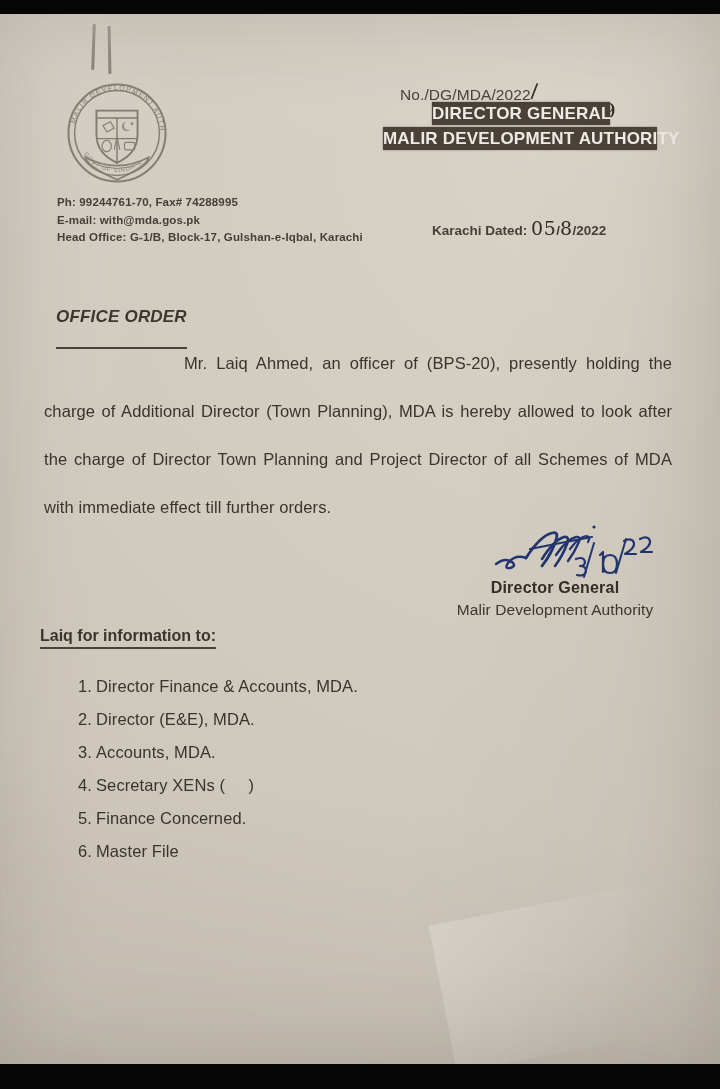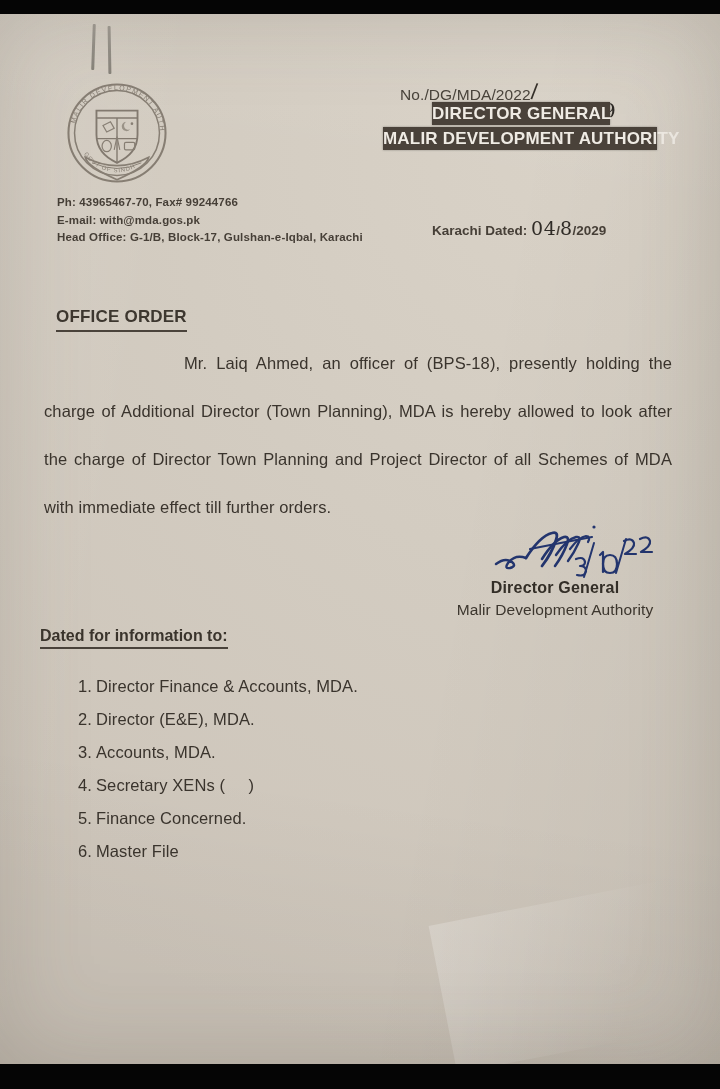--- a/index.html
+++ b/index.html
@@ -326,7 +326,7 @@
     <div class="banner" id="banner-mda">MALIR DEVELOPMENT AUTHORITY</div>
 
     <div id="contact">
-      <div>Ph: 43965467-70, Fax# 99244766</div>
+      <div>Ph: 99244761-70, Fax# 74288995</div>
       <div>E-mail: with@mda.gos.pk</div>
       <div>Head Office: G-1/B, Block-17, Gulshan-e-Iqbal, Karachi</div>
     </div>

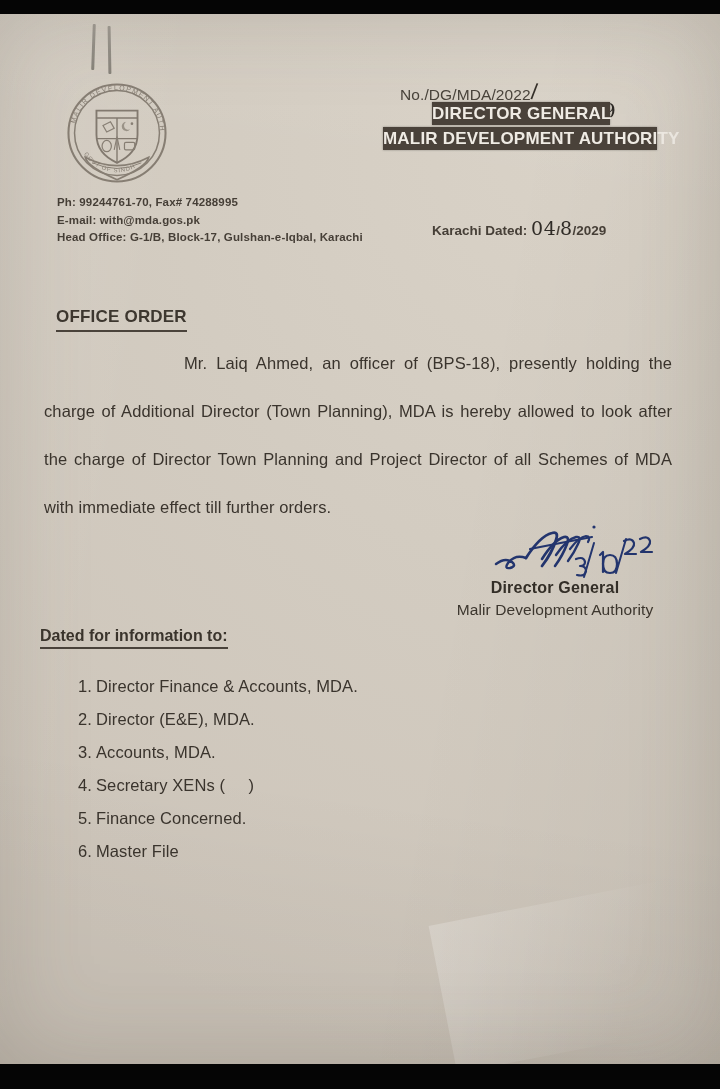--- a/index.html
+++ b/index.html
@@ -333,7 +333,7 @@
 
     <div id="dated">
       <span>Karachi Dated:</span>
-      <span class="hw">04</span><span>/</span><span class="hw">8</span><span>/2029</span>
+      <span class="hw">05</span><span>/</span><span class="hw">8</span><span>/2029</span>
     </div>
 
     <div id="office-order">OFFICE ORDER</div>

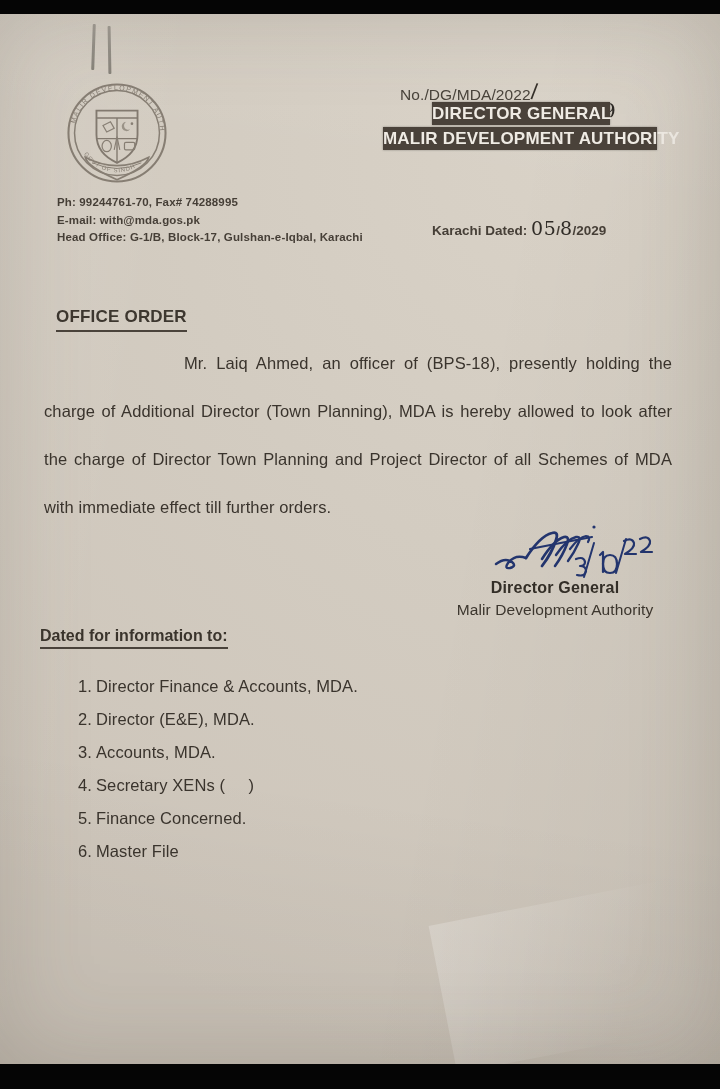--- a/index.html
+++ b/index.html
@@ -333,7 +333,7 @@
 
     <div id="dated">
       <span>Karachi Dated:</span>
-      <span class="hw">05</span><span>/</span><span class="hw">8</span><span>/2029</span>
+      <span class="hw">05</span><span>/</span><span class="hw">8</span><span>/2022</span>
     </div>
 
     <div id="office-order">OFFICE ORDER</div>

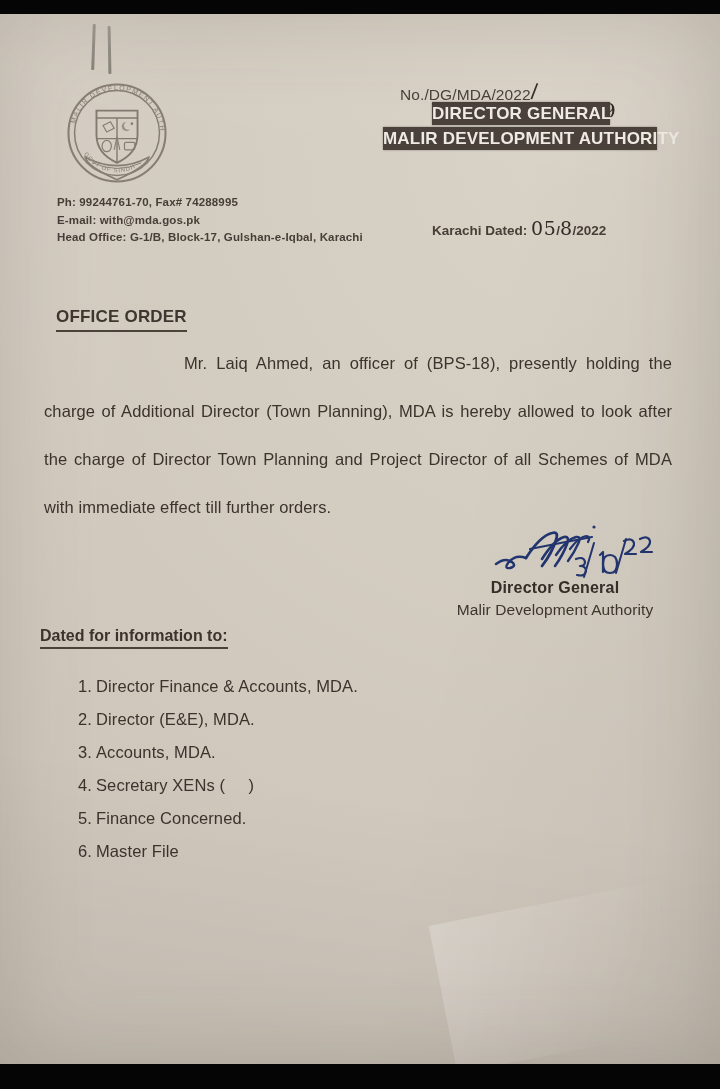--- a/index.html
+++ b/index.html
@@ -180,9 +180,10 @@
     font-weight: bold;
     color: #3d372f;
     letter-spacing: .2px;
-    padding-bottom: 3px;
+    padding-bottom: 20px;
     border-bottom: 2px solid #4a433b;
     display: inline-block;
+    font-style: italic;
   }
 
   

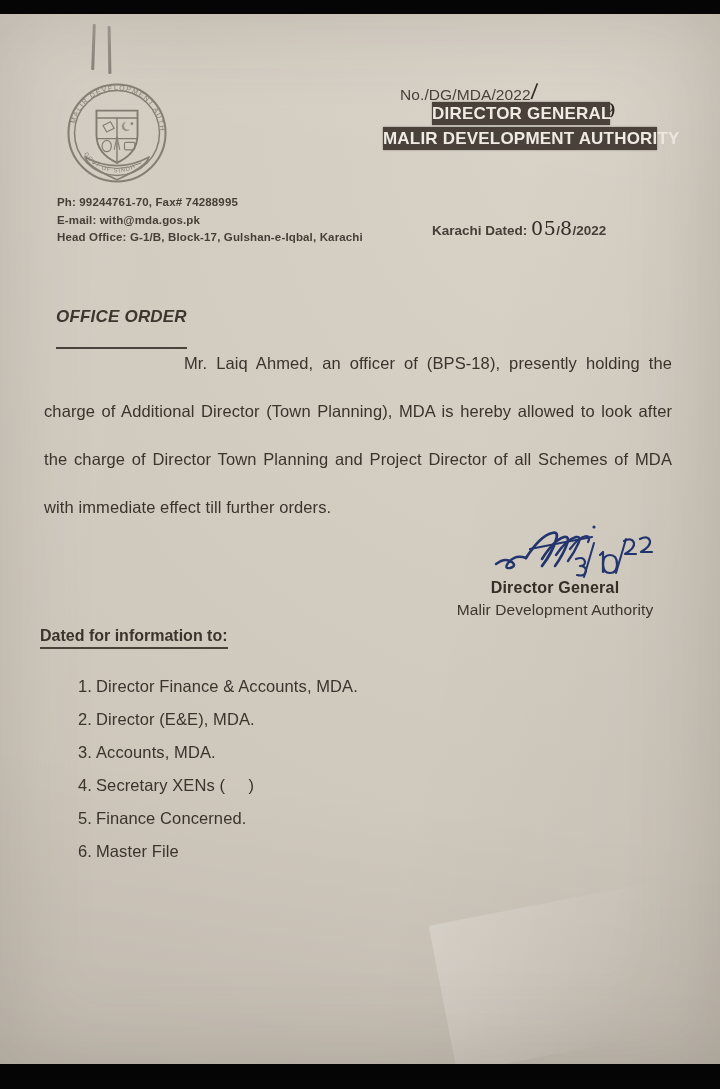--- a/index.html
+++ b/index.html
@@ -339,7 +339,7 @@
 
     <div id="office-order">OFFICE ORDER</div>
 
-    <div id="body-text">Mr. Laiq Ahmed, an officer of (BPS-18), presently holding the charge of Additional Director (Town Planning), MDA is hereby allowed to look after the charge of Director Town Planning and Project Director of all Schemes of MDA with immediate effect till further orders.</div>
+    <div id="body-text">Mr. Laiq Ahmed, an officer of (BPS-20), presently holding the charge of Additional Director (Town Planning), MDA is hereby allowed to look after the charge of Director Town Planning and Project Director of all Schemes of MDA with immediate effect till further orders.</div>
 
     <div id="sig-wrap">
       <svg id="sig-ink" viewBox="0 0 170 70">

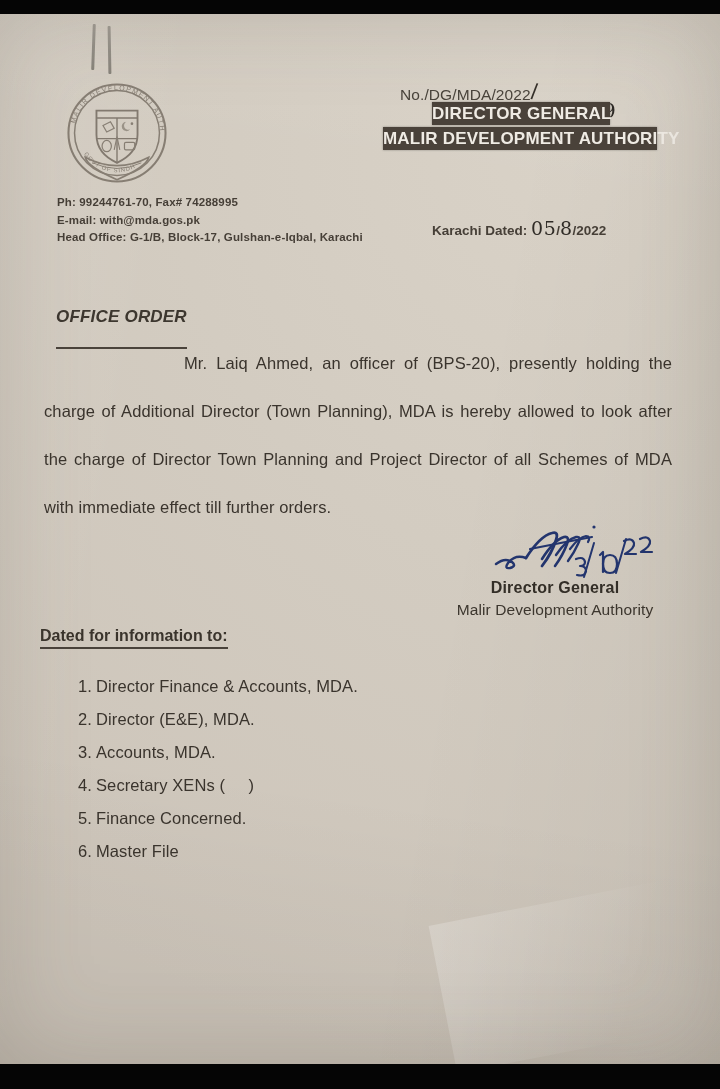--- a/index.html
+++ b/index.html
@@ -365,7 +365,7 @@
       <div id="sig-org">Malir Development Authority</div>
     </div>
 
-    <div id="copy-head">Dated for information to:</div>
+    <div id="copy-head">Laiq for information to:</div>
 
     <ol id="copy-list">
       <li>Director Finance &amp; Accounts, MDA.</li>

